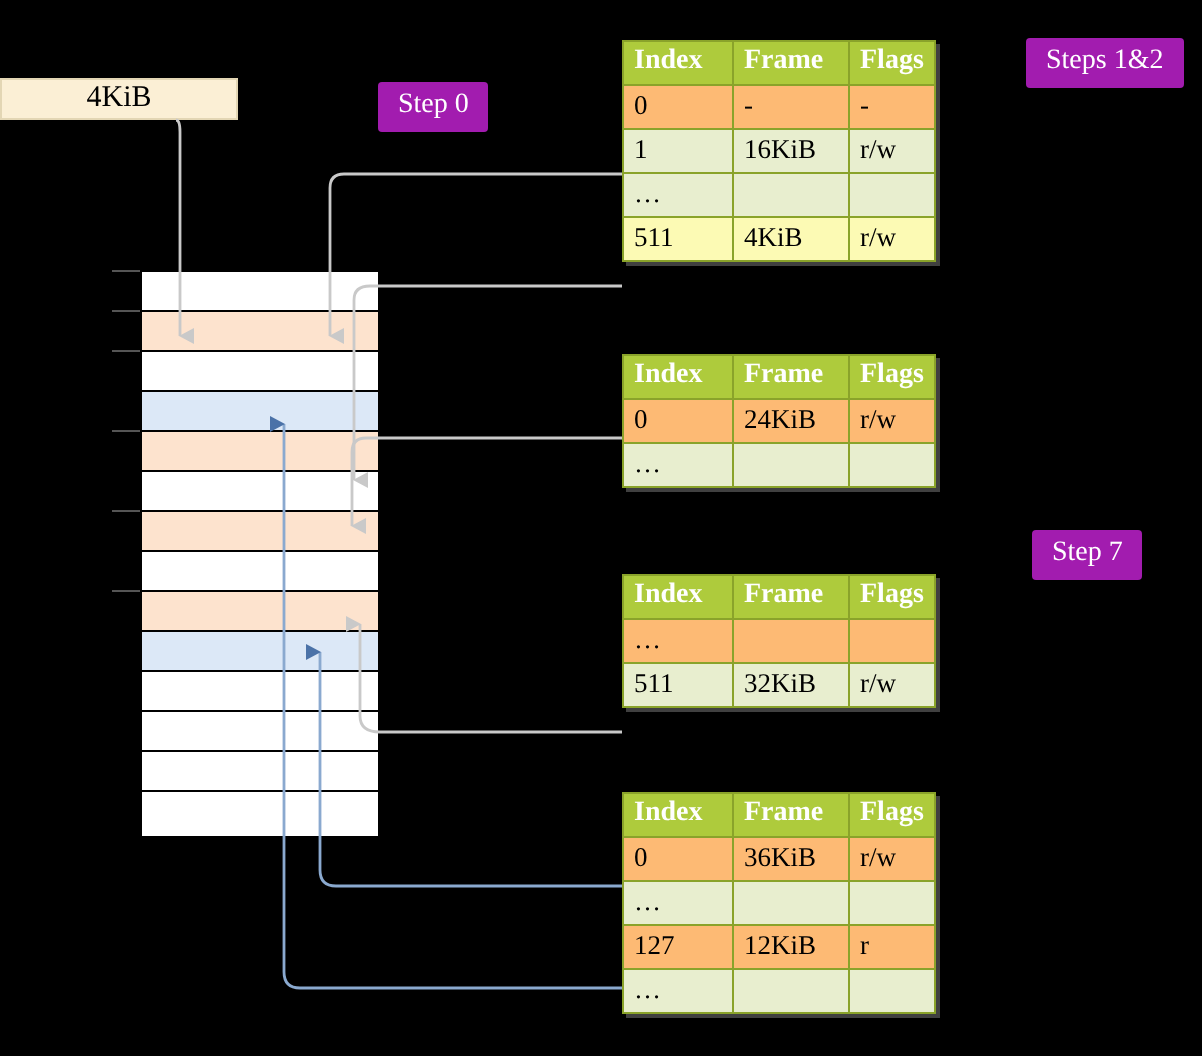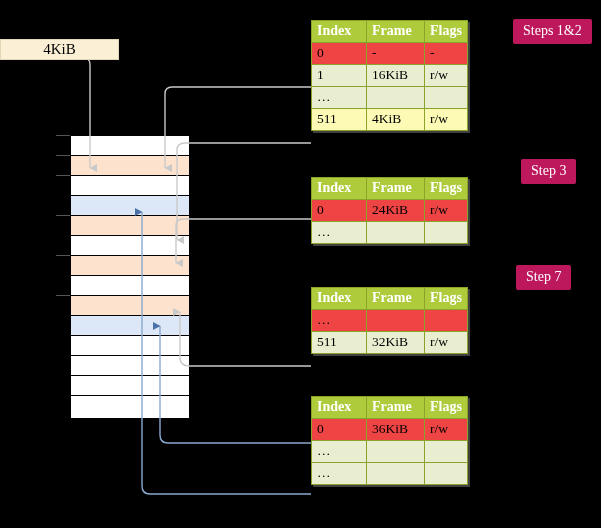--- a/index.html
+++ b/index.html
@@ -87,7 +87,7 @@
     border-collapse: collapse;
     font-family: "Liberation Serif", "DejaVu Serif", serif;
     font-size: 13.5px;
-    background: #ef4444;
+    background: #fdba74;
     box-shadow: 2px 2px 0 rgba(255,255,255,0.25);
   }
   .pt td, .pt th {

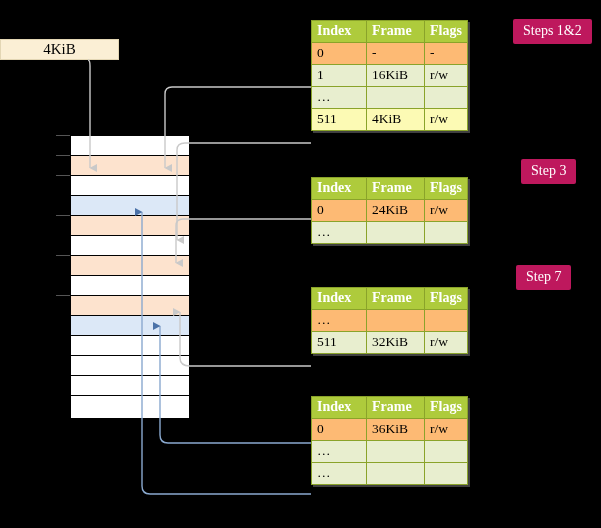--- a/index.html
+++ b/index.html
@@ -19,7 +19,7 @@
   
   .badge {
     position: absolute;
-    background: #be185d;
+    background: #a21caf;
     color: #ffffff;
     font-family: "Liberation Serif", "DejaVu Serif", serif;
     font-size: 14px;

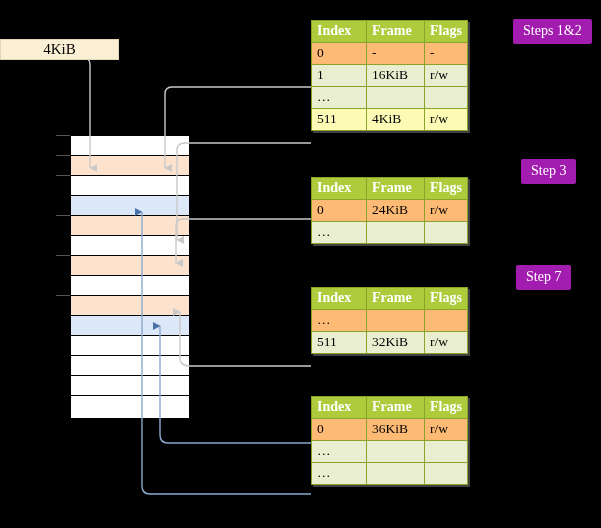--- a/index.html
+++ b/index.html
@@ -133,6 +133,7 @@
   <div class="badge" id="badge-steps12">Steps 1&amp;2</div>
   <div class="badge" id="badge-step3">Step 3</div>
   <div class="badge" id="badge-step4">Step 7</div>
+  <div class="badge" id="badge-step0">Step 0</div>
 
   <div id="mem-label">4KiB</div>
 

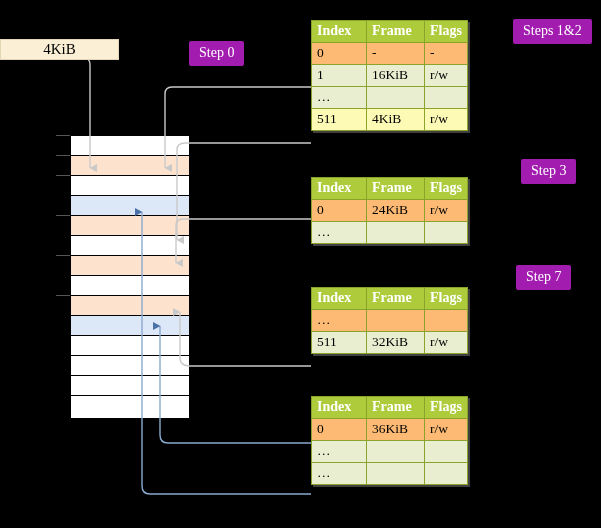--- a/index.html
+++ b/index.html
@@ -131,7 +131,6 @@
 <div id="root">
 
   <div class="badge" id="badge-steps12">Steps 1&amp;2</div>
-  <div class="badge" id="badge-step3">Step 3</div>
   <div class="badge" id="badge-step4">Step 7</div>
   <div class="badge" id="badge-step0">Step 0</div>
 

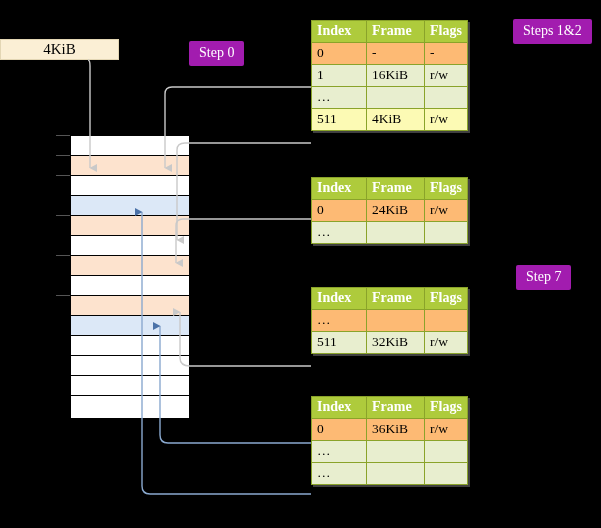--- a/index.html
+++ b/index.html
@@ -254,6 +254,11 @@
         <td></td>
         <td></td>
       </tr>
+      <tr>
+        <td>127</td>
+        <td>12KiB</td>
+        <td>r</td>
+      </tr>
       <tr class="alt">
         <td>…</td>
         <td></td>

